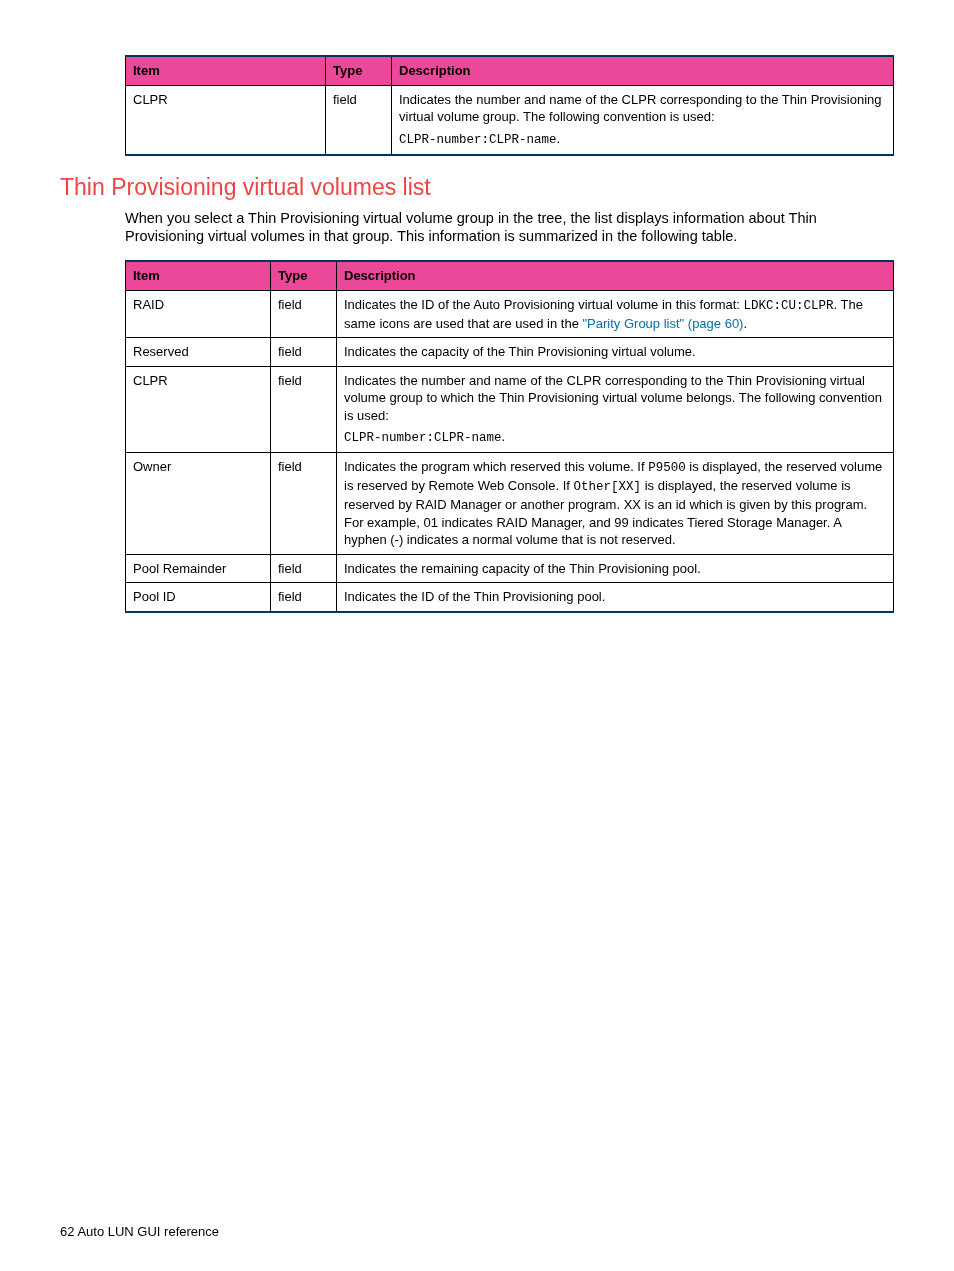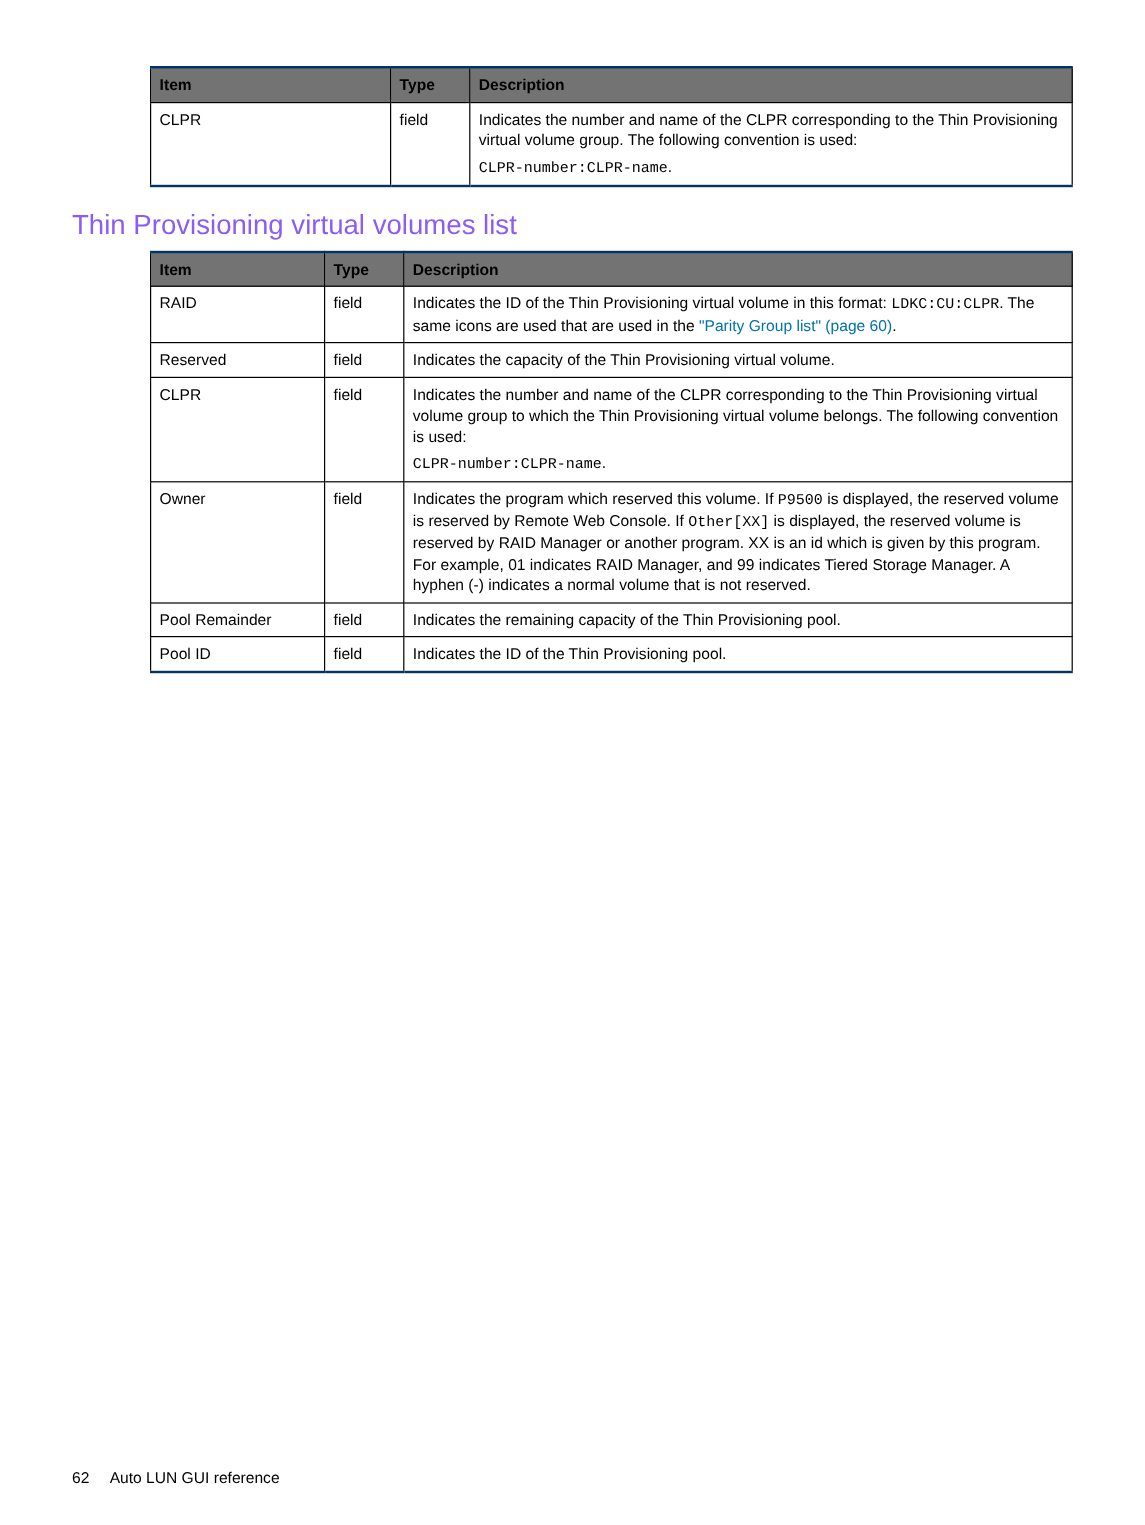--- a/index.html
+++ b/index.html
@@ -34,7 +34,7 @@
     }
     table thead th {
       font-weight: bold;
-      background: #737373;
+      background: #ec4899;
       margin-left: 19px;
     }
     table tbody tr:last-child td {

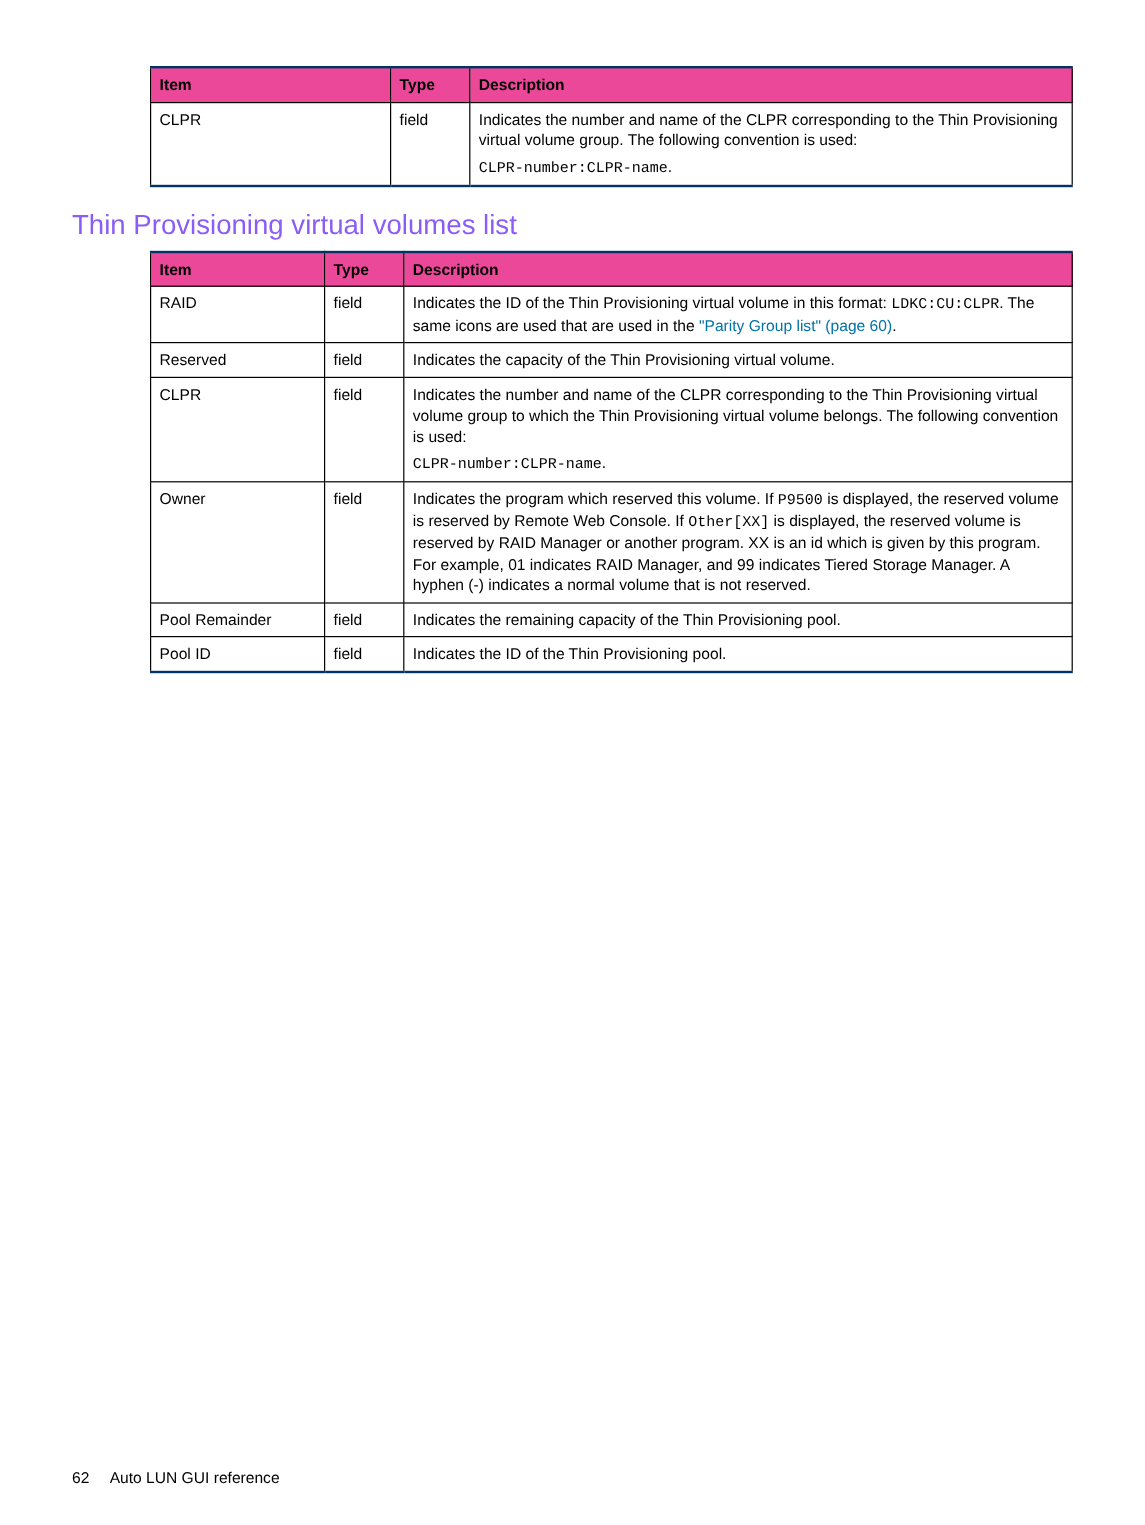--- a/index.html
+++ b/index.html
@@ -47,7 +47,7 @@
     h2.section {
       font-family: Arial, Helvetica, sans-serif;
       font-weight: normal;
-      color: #8b5cf6;
+      color: #ef4444;
       font-size: 23px;
       margin: 8px 0 8px 0;
     }

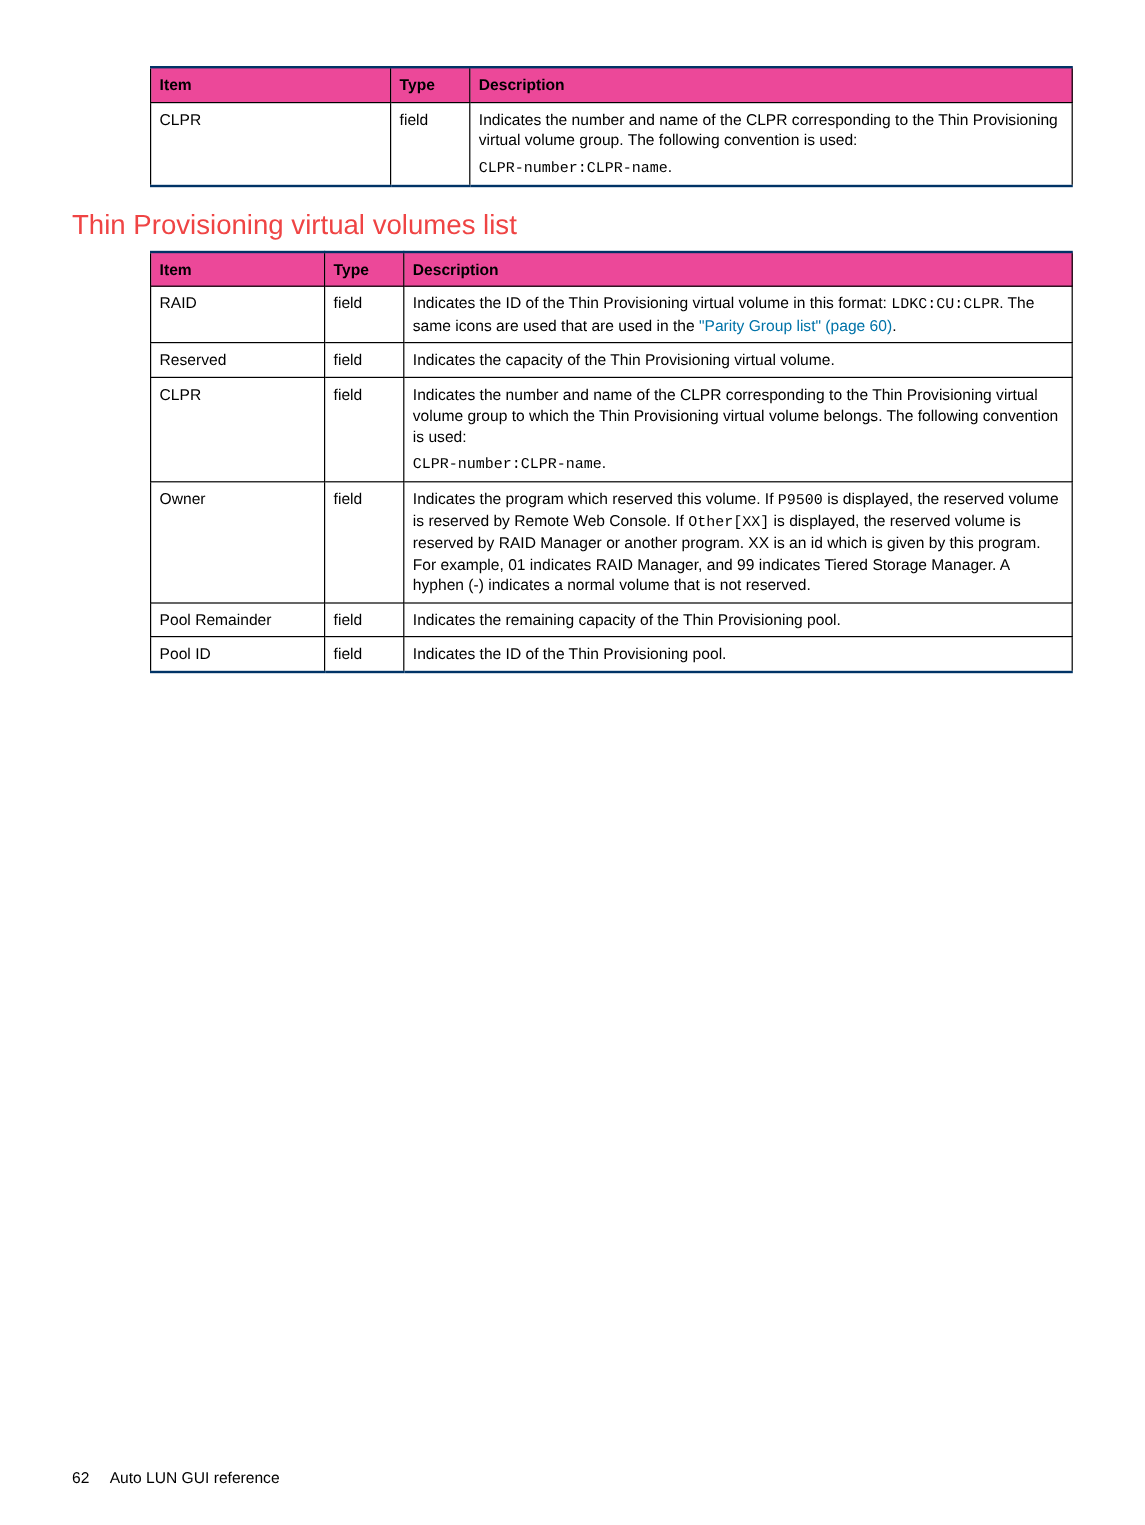--- a/index.html
+++ b/index.html
@@ -104,6 +104,7 @@
 <h2 class="section">Thin Provisioning virtual volumes list</h2>
 
 <div class="content">
+  <p class="para">When you select a Thin Provisioning virtual volume group in the tree, the list displays information about Thin Provisioning virtual volumes in that group. This information is summarized in the following table.</p>
 
   <table>
     <thead>

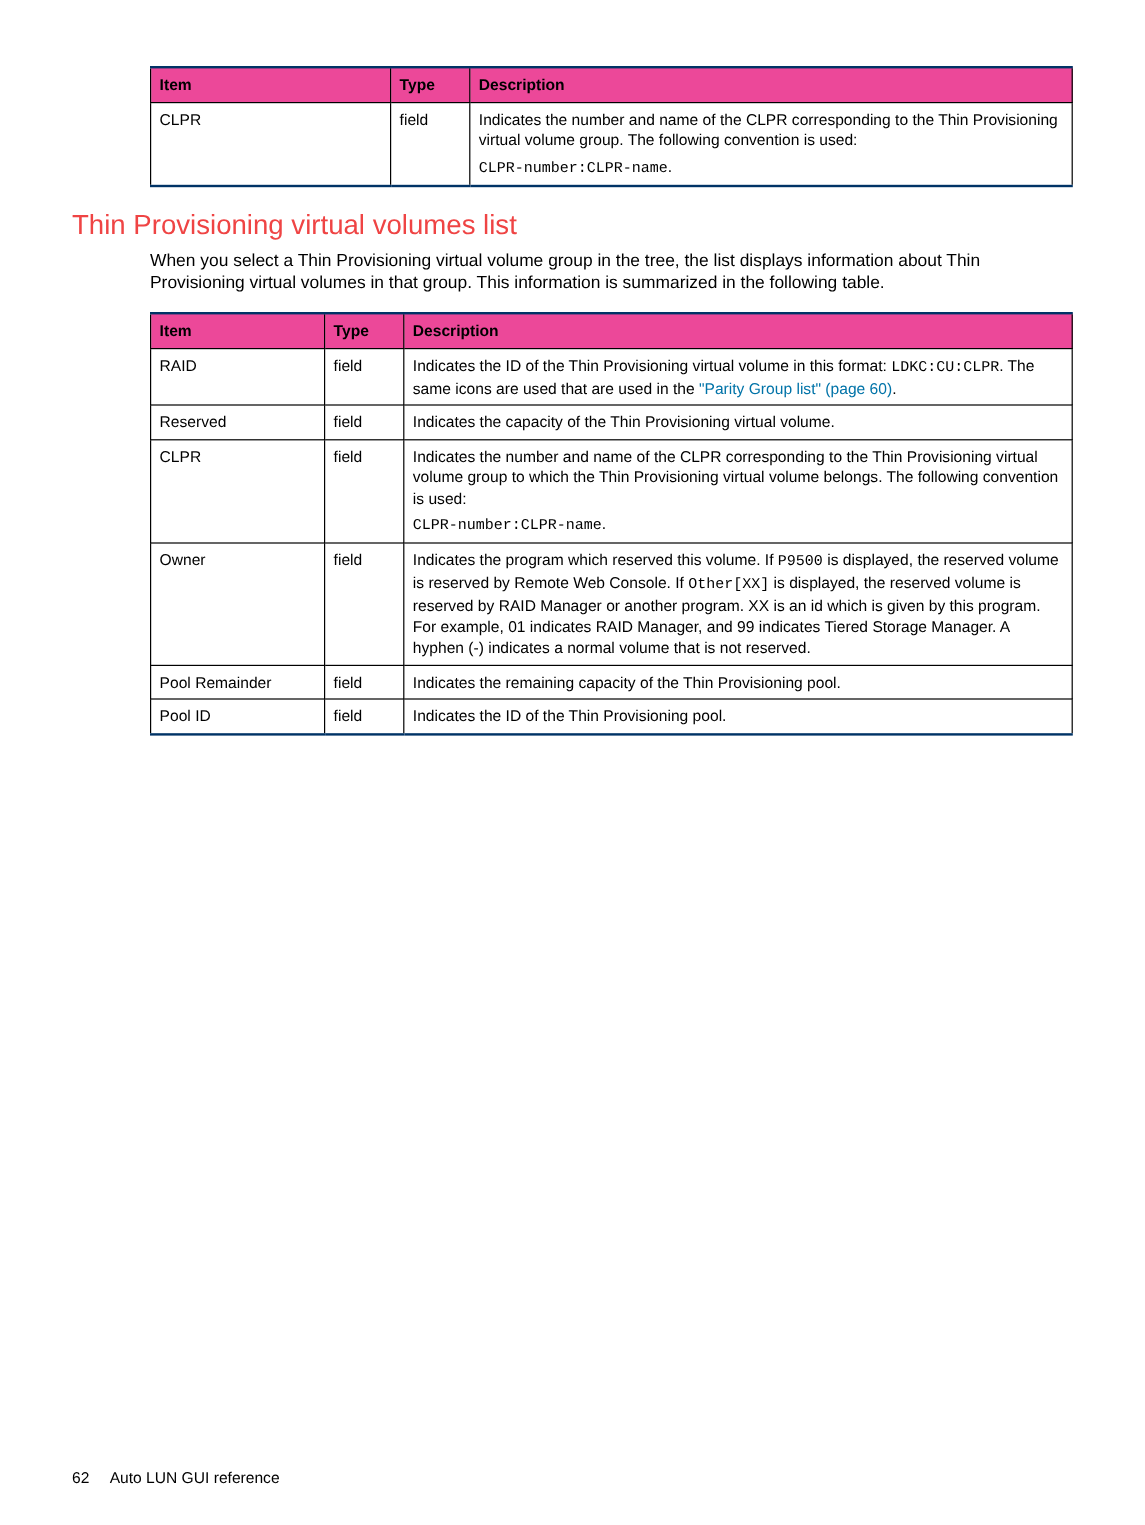--- a/index.html
+++ b/index.html
@@ -119,7 +119,7 @@
         <td>RAID</td>
         <td>field</td>
         <td>
-          <span>Indicates the ID of the Thin Provisioning virtual volume in this format: </span><span class="mono">LDKC:CU:CLPR</span><span>. The same icons are used that are used in the </span><span class="link">"Parity Group list" (page 60)</span><span>.</span>
+          <span>Indicates the ID of the Auto Provisioning virtual volume in this format: </span><span class="mono">LDKC:CU:CLPR</span><span>. The same icons are used that are used in the </span><span class="link">"Parity Group list" (page 60)</span><span>.</span>
         </td>
       </tr>
       <tr>

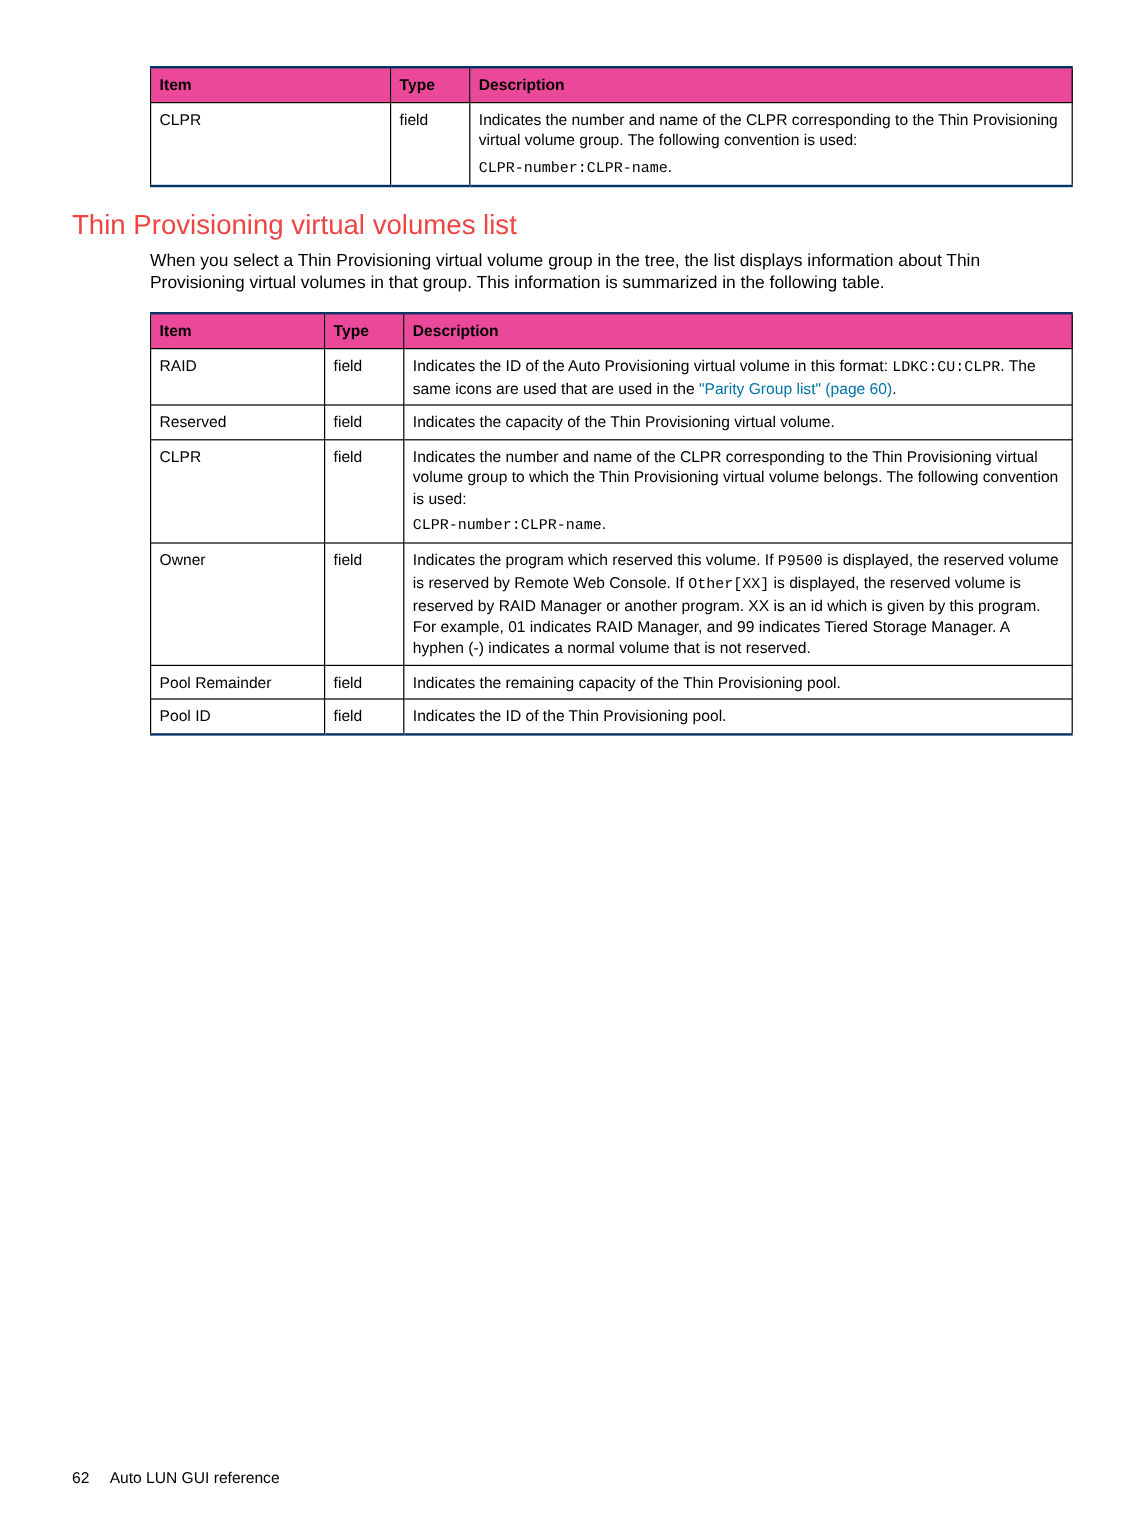--- a/index.html
+++ b/index.html
@@ -70,7 +70,7 @@
       left: 60px;
       font-size: 13px;
     }
-    .footer .pg { margin-right: 14px; }
+    .footer .pg { }
   </style>
 </head>
 <body>

